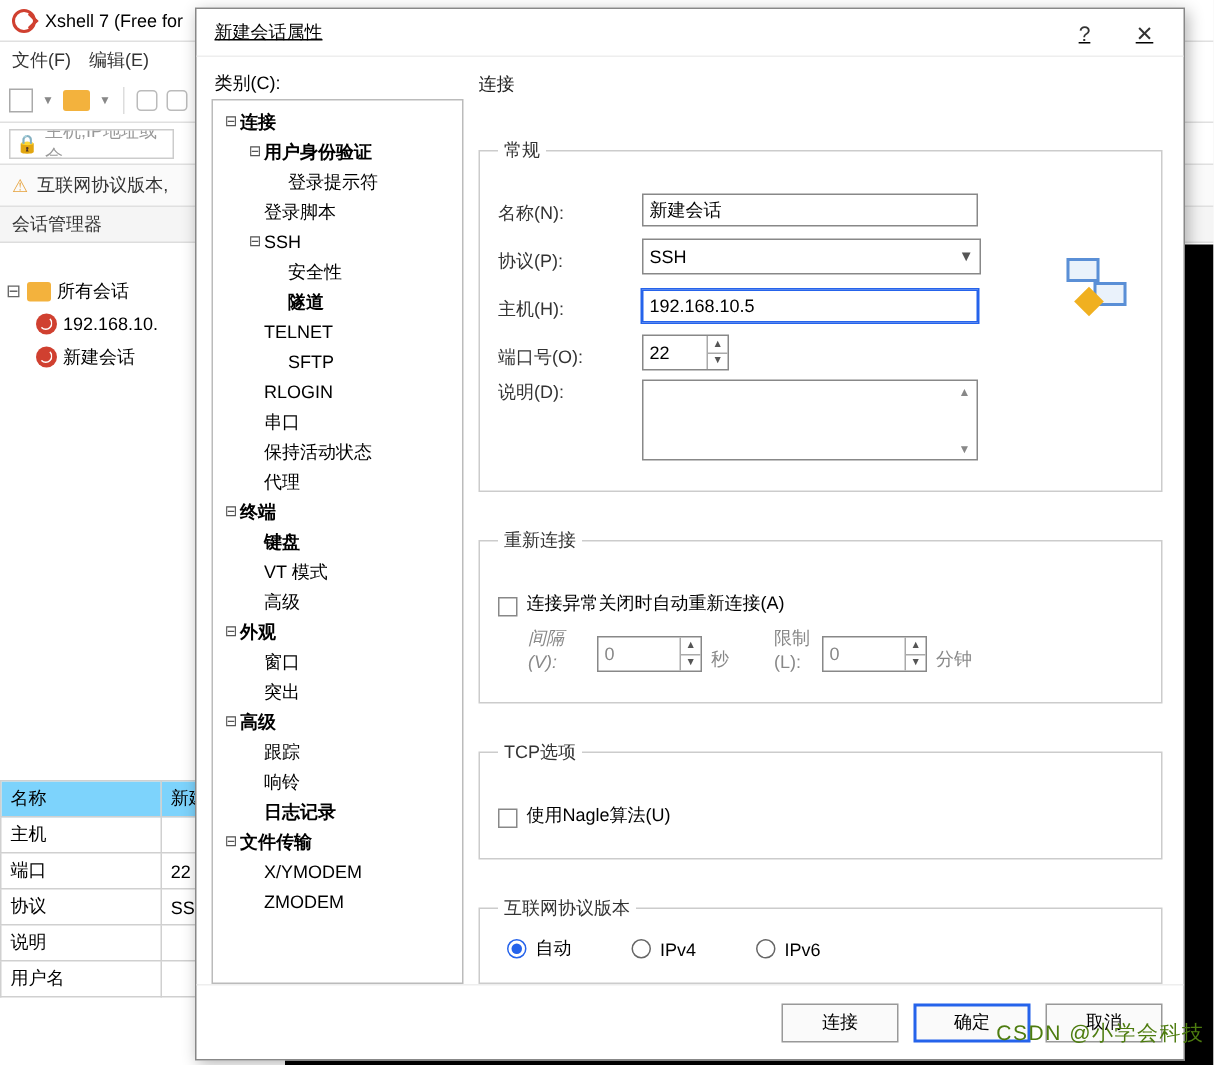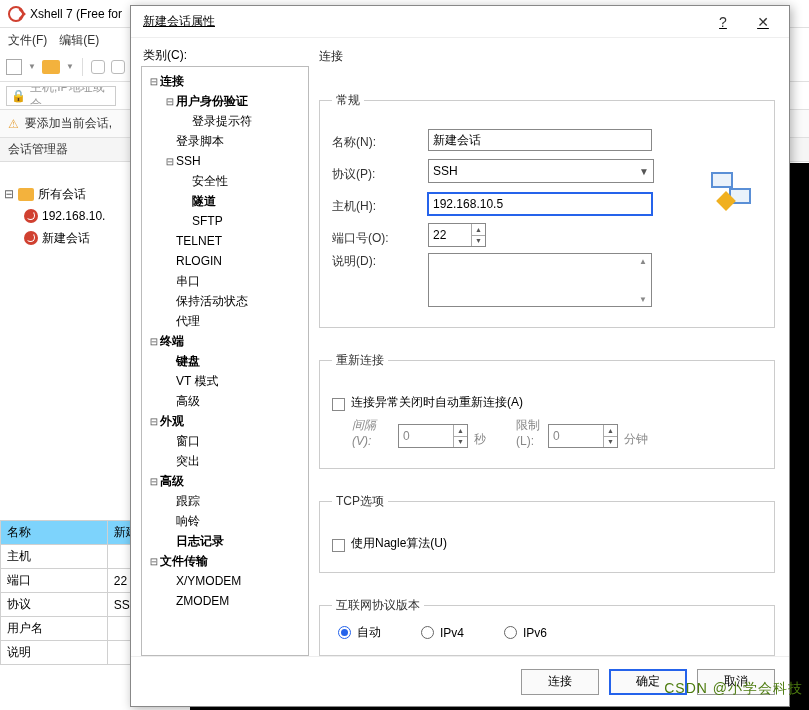--- a/index.html
+++ b/index.html
@@ -119,7 +119,7 @@
   </div>
   <div class="notice-bar">
     <span class="warn-icon">⚠</span>
-    <span>要添加当前会话,</span>
+    <span>互联网协议版本,</span>
   </div>
   <div class="panel-header">
     <span>会话管理器</span>

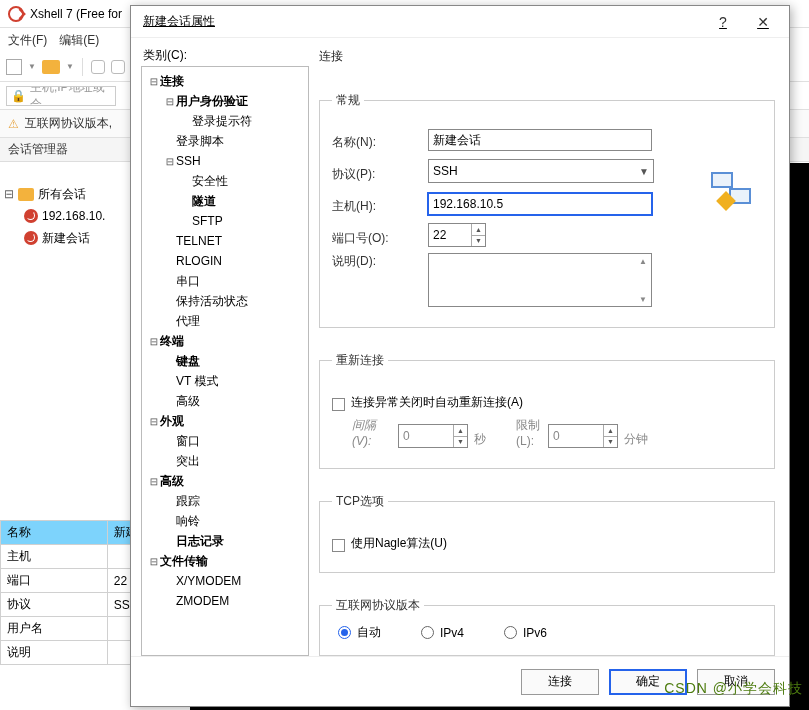--- a/index.html
+++ b/index.html
@@ -214,13 +214,13 @@
             <span class="exp"></span>
             <span class="bold">隧道</span>
           </div>
+          <div class="tn lvl1">
+            <span class="exp"></span>
+            <span>TELNET</span>
+          </div>
           <div class="tn lvl2">
             <span class="exp"></span>
             <span>SFTP</span>
-          </div>
-          <div class="tn lvl1">
-            <span class="exp"></span>
-            <span>TELNET</span>
           </div>
           <div class="tn lvl1">
             <span class="exp"></span>

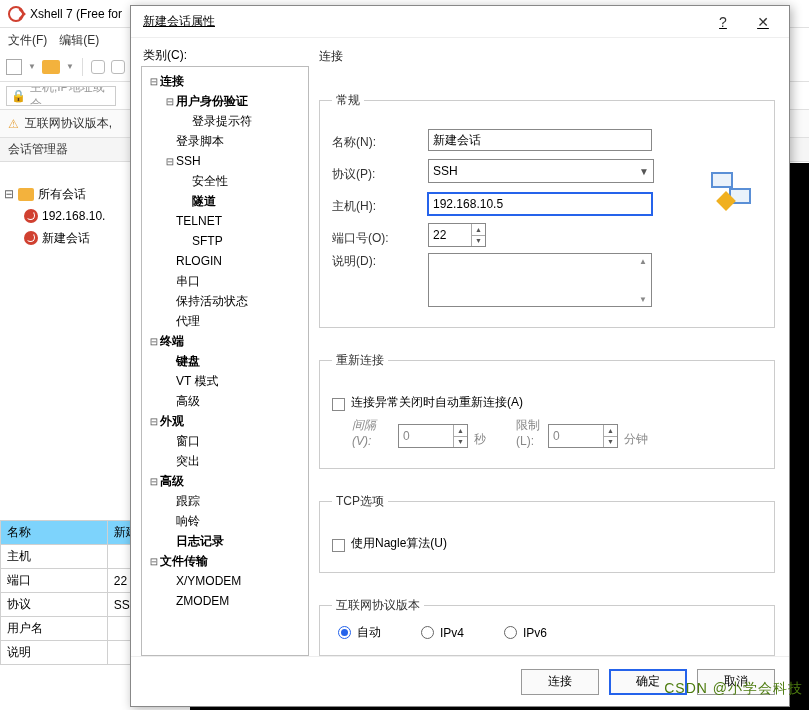--- a/index.html
+++ b/index.html
@@ -162,11 +162,11 @@
           <td>SSH</td>
         </tr>
     <tr>
+          <td>说明</td>
+          <td></td>
+        </tr>
+    <tr>
           <td>用户名</td>
-          <td></td>
-        </tr>
-    <tr>
-          <td>说明</td>
           <td></td>
         </tr>
   </tbody>

